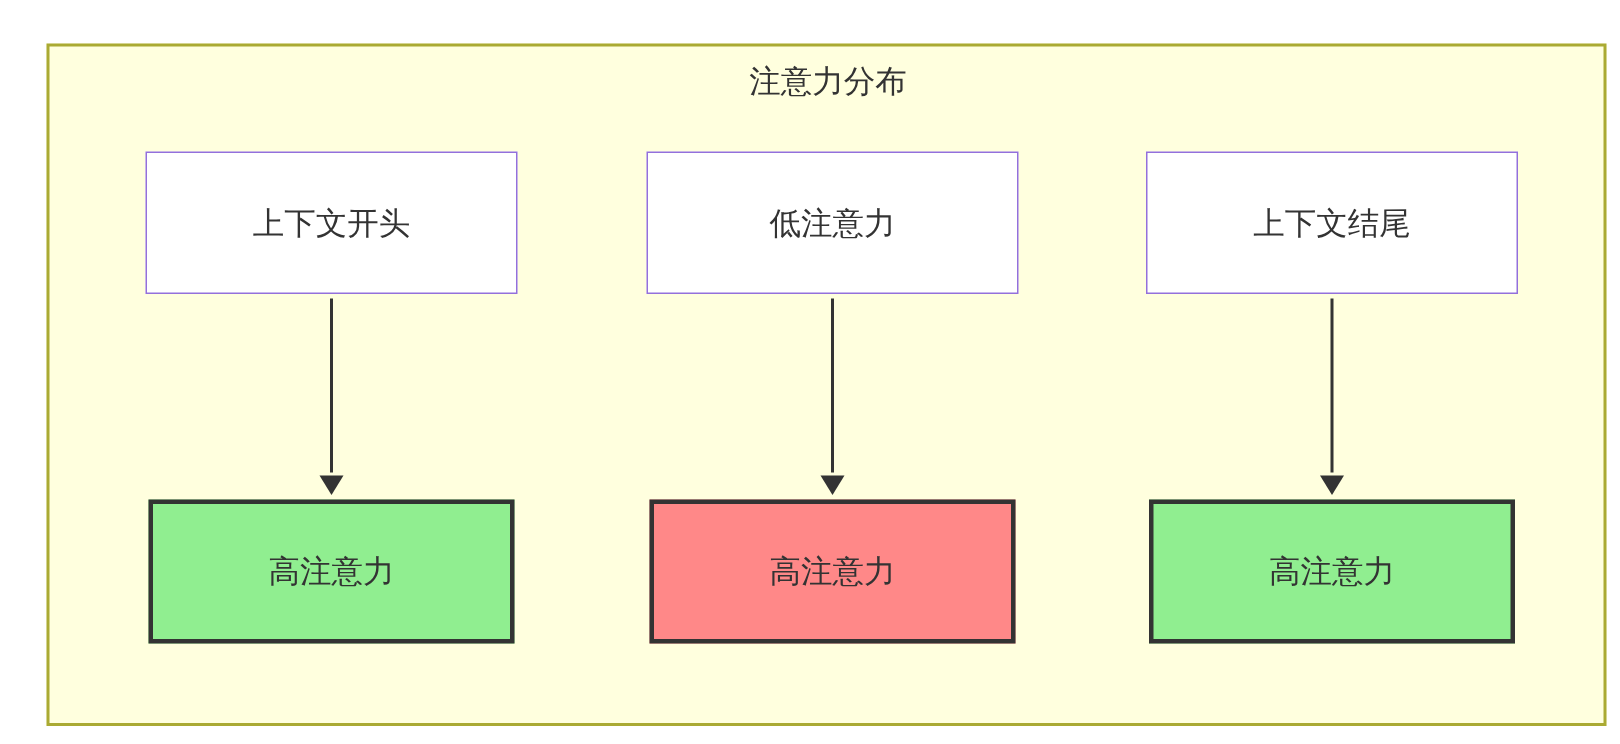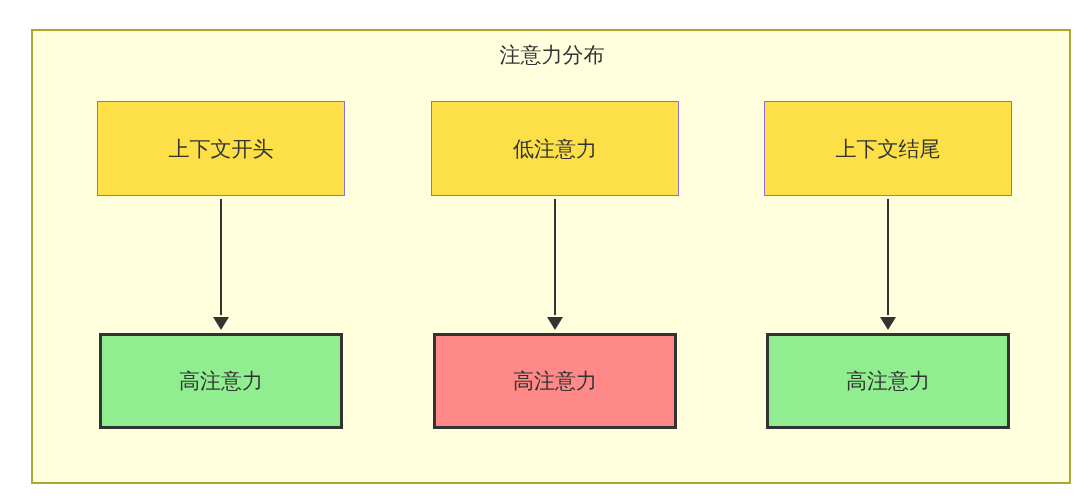--- a/index.html
+++ b/index.html
@@ -51,7 +51,7 @@
   }
   .source-node {
     width: 248px; height: 95px;
-    background: #fde047;
+    background: #ffffff;
     border: 1.5px solid #9370DB;
   }
   .arrow {

